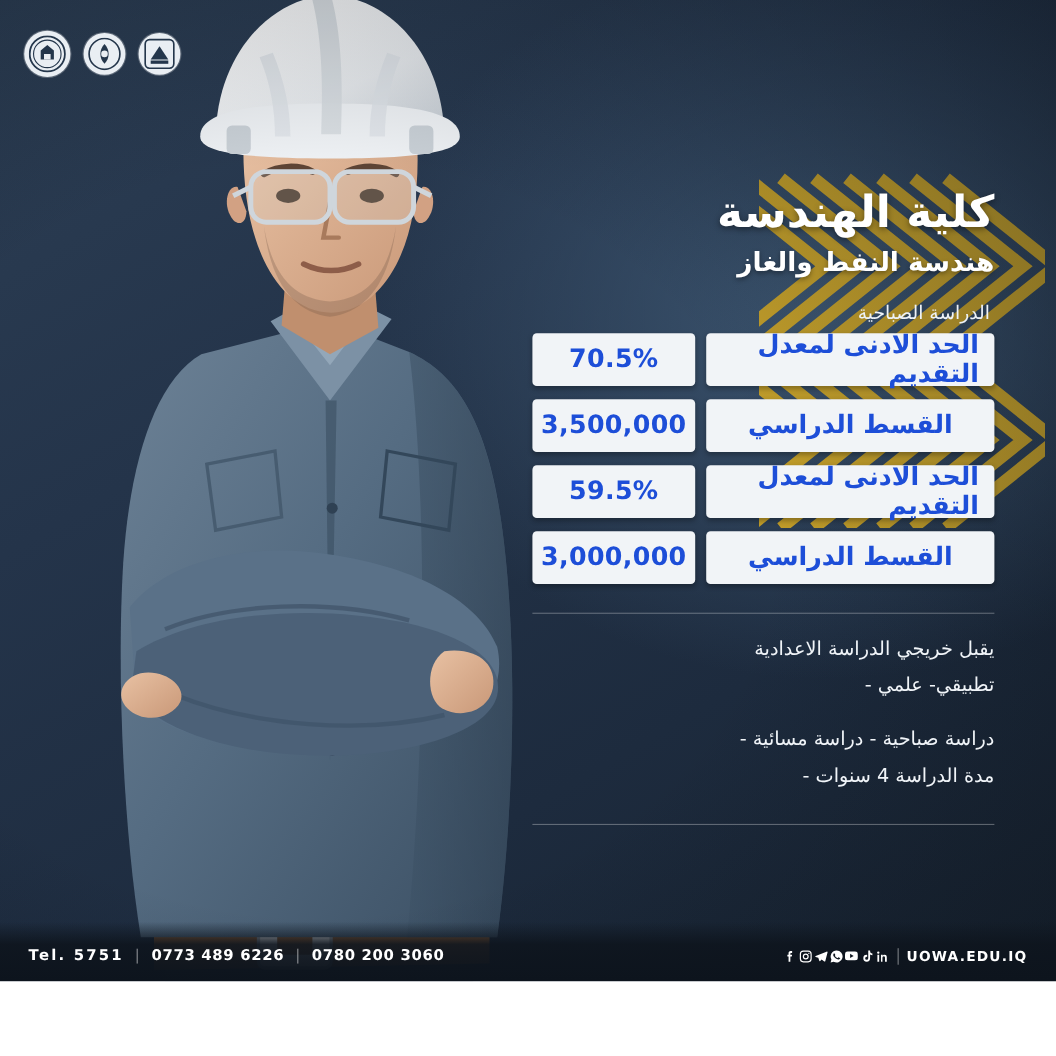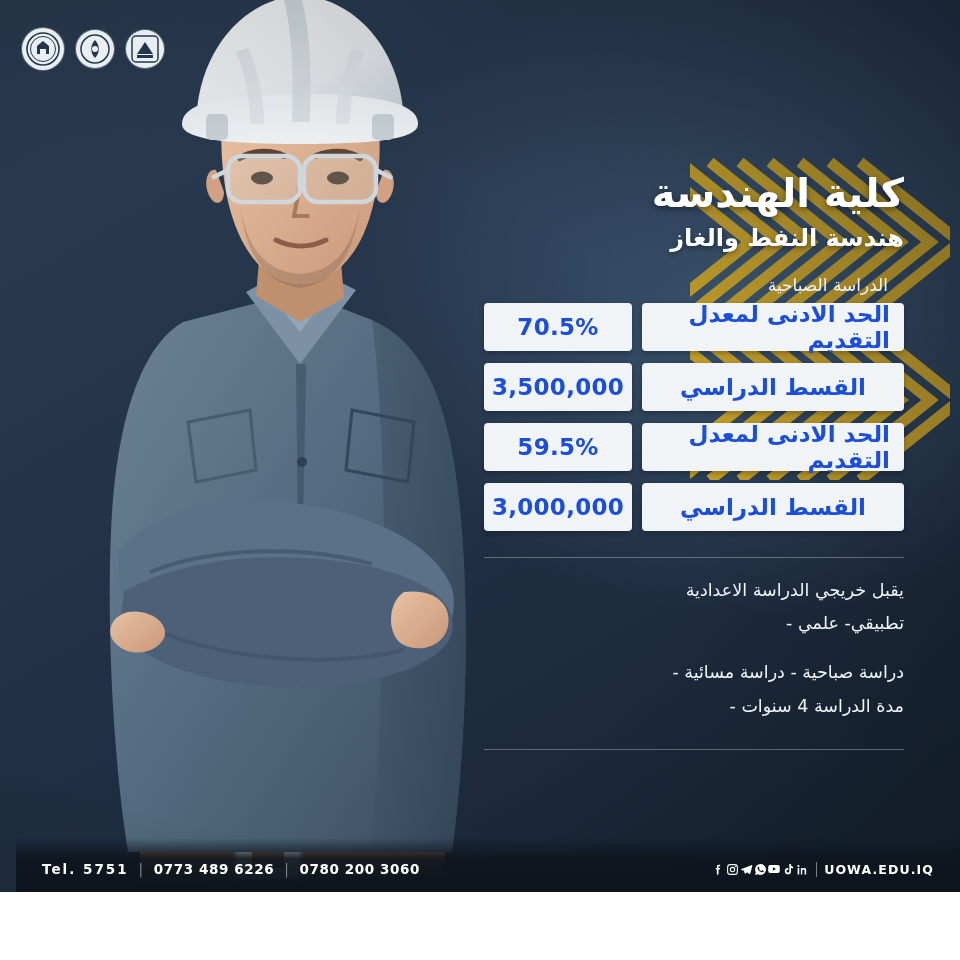--- a/index.html
+++ b/index.html
@@ -75,7 +75,7 @@
   .section-label {
     font-size: 17px;
     color: #eef3f8;
-    margin: 22px 16px 8px 0;
+    margin: 22px 4px 8px 0;
     text-align: right;
   }
 

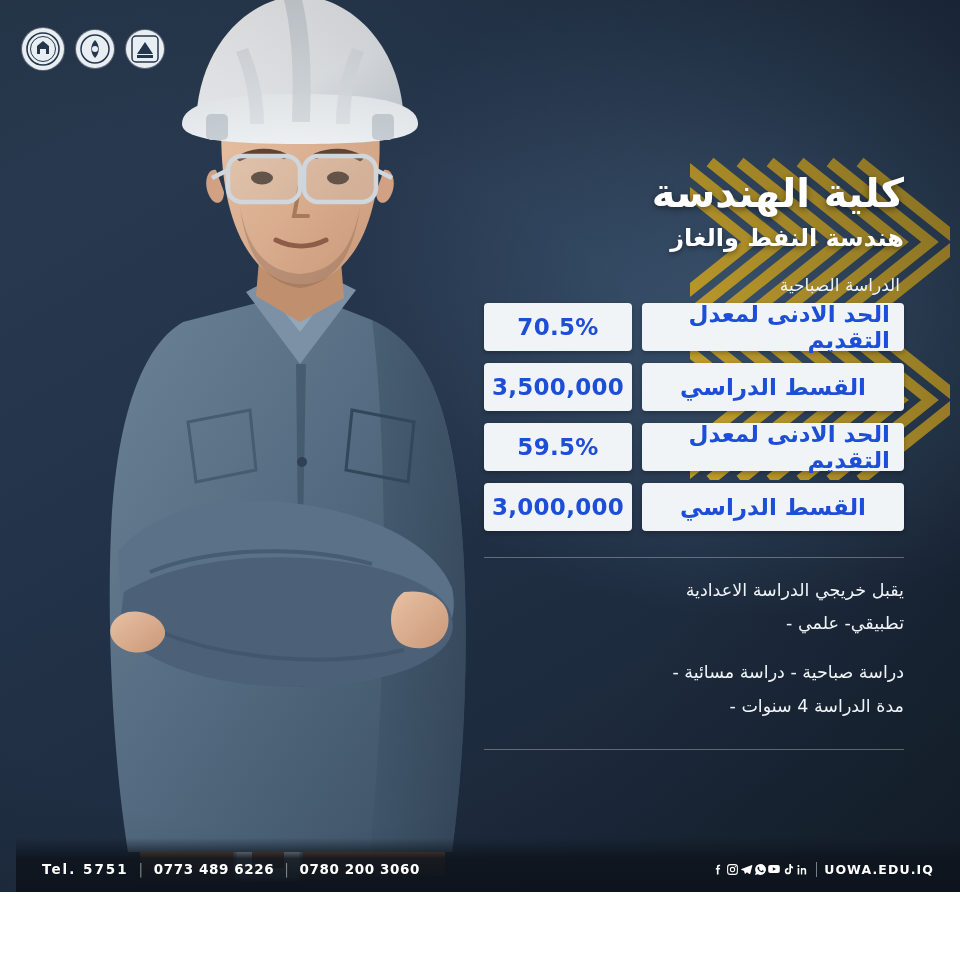--- a/index.html
+++ b/index.html
@@ -129,7 +129,7 @@
   
   .footer {
     position: absolute;
-    left: 16px; right: 0; bottom: 0;
+    left: 0; right: 0; bottom: 0;
     height: 54px;
     background: linear-gradient(180deg, rgba(15,22,32,.0) 0%, rgba(14,21,30,.92) 38%, #0d141d 100%);
   }

